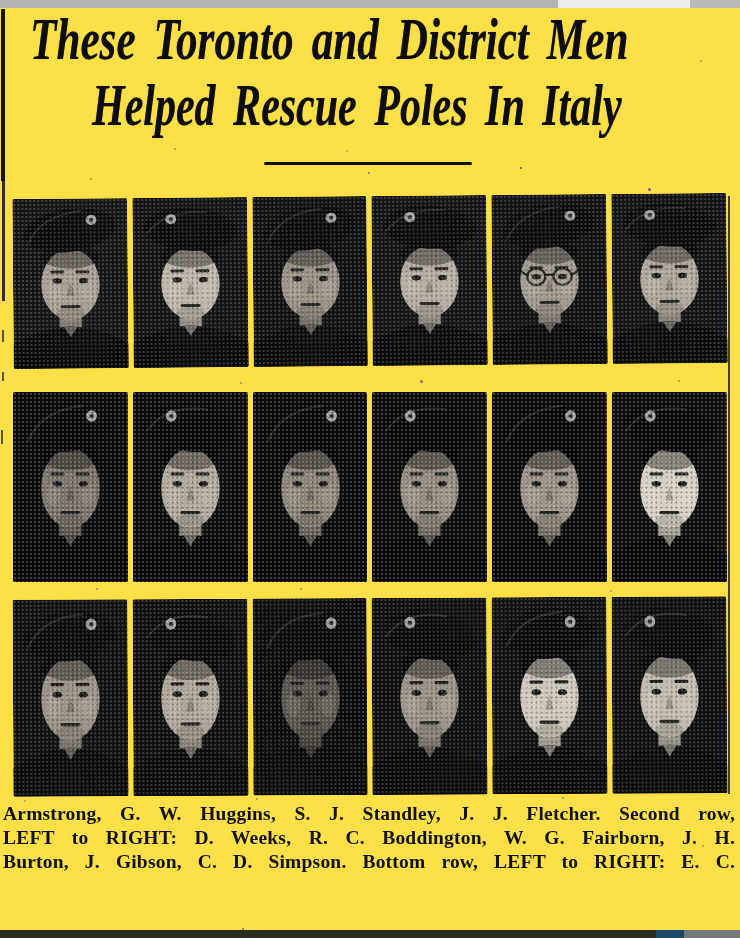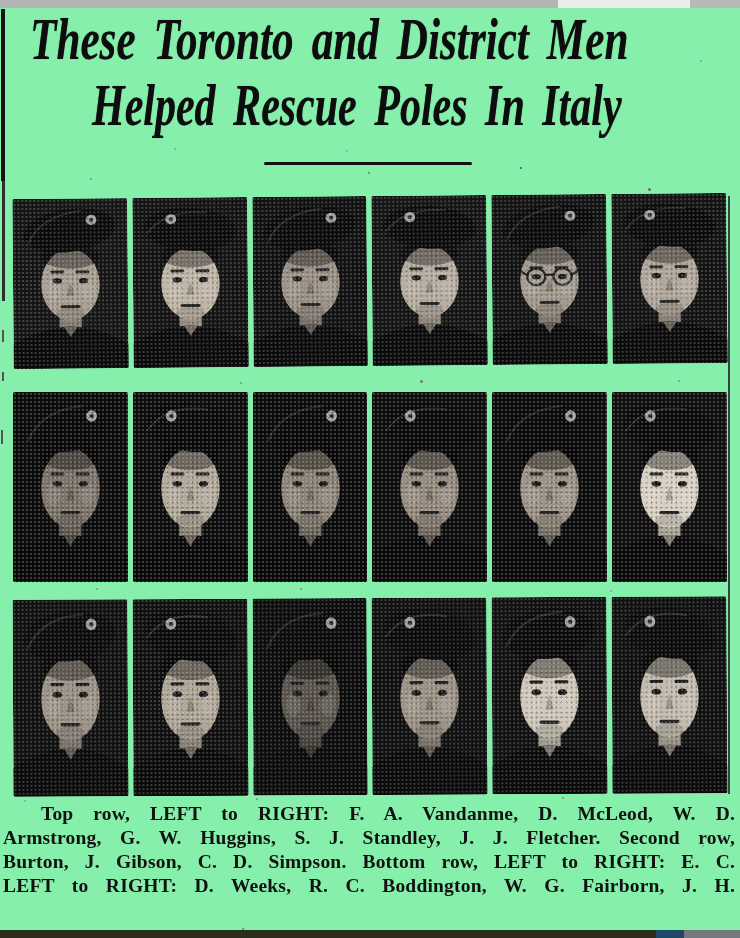--- a/index.html
+++ b/index.html
@@ -5,7 +5,7 @@
   html,body{margin:0;padding:0;background:#ffffff;}
   .page{
     position:relative;width:740px;height:938px;overflow:hidden;
-    background:#86efac;
+    background:#fde047;
     font-family:"Liberation Serif",serif;
   }
   

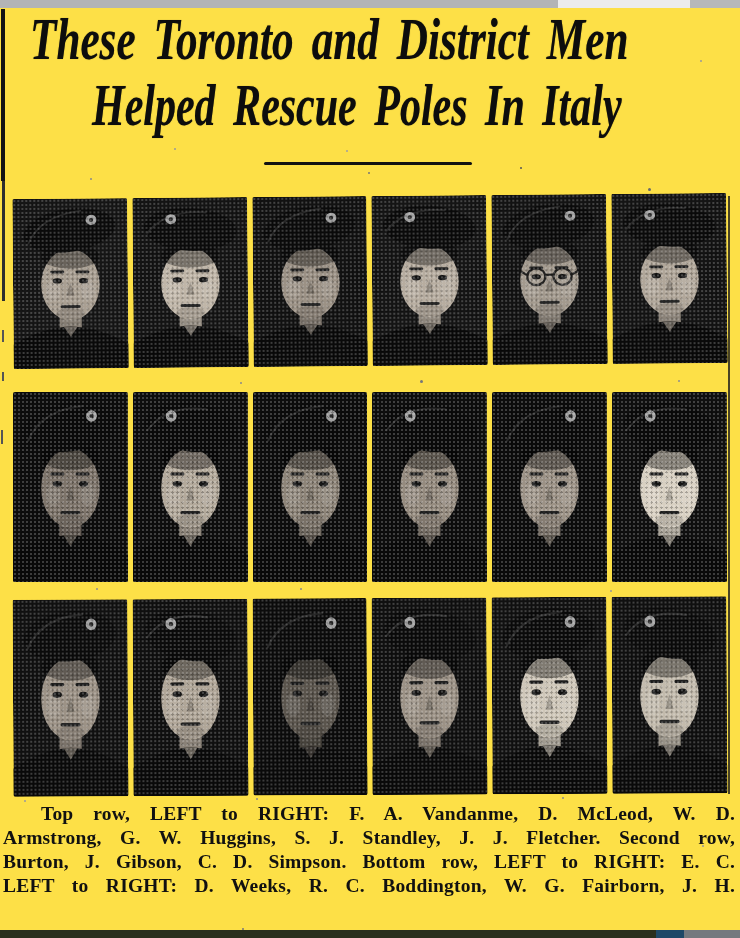--- a/index.html
+++ b/index.html
@@ -546,7 +546,6 @@
     </div>
 
   <div class="caption">
-    <div class="caption-line first">Top row, LEFT to RIGHT: F. A. Vandanme, D. McLeod, W. D.</div>
     <div class="caption-line">Armstrong, G. W. Huggins, S. J. Standley, J. J. Fletcher. Second row,</div>
     <div class="caption-line">Burton, J. Gibson, C. D. Simpson. Bottom row, LEFT to RIGHT: E. C.</div>
     <div class="caption-line">LEFT to RIGHT: D. Weeks, R. C. Boddington, W. G. Fairborn, J. H.</div>

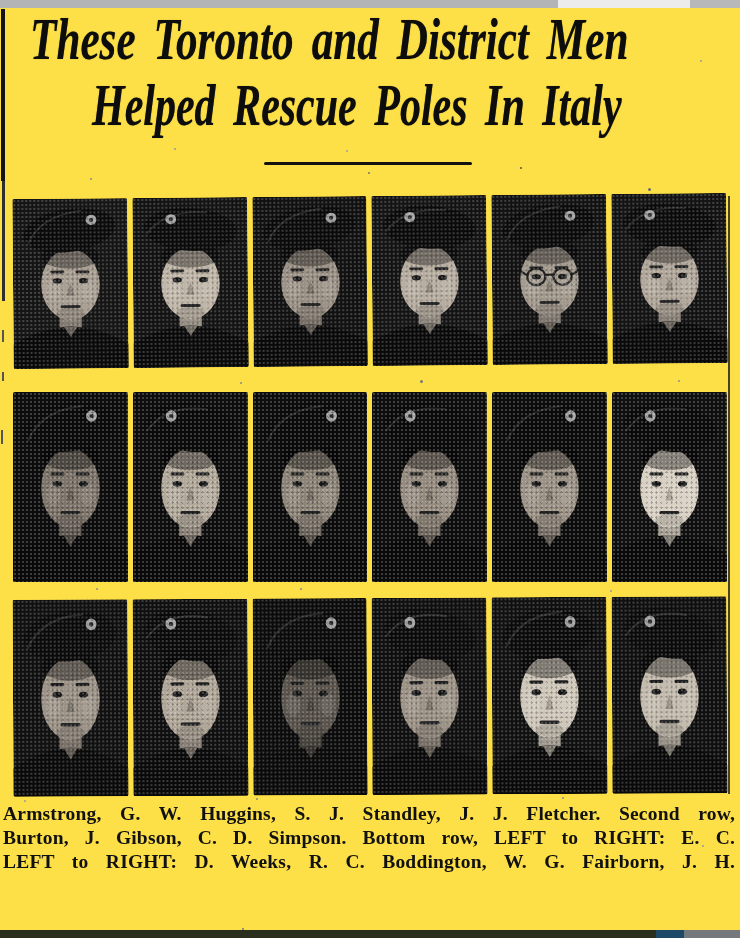--- a/index.html
+++ b/index.html
@@ -547,8 +547,8 @@
 
   <div class="caption">
     <div class="caption-line">Armstrong, G. W. Huggins, S. J. Standley, J. J. Fletcher. Second row,</div>
+    <div class="caption-line">LEFT to RIGHT: D. Weeks, R. C. Boddington, W. G. Fairborn, J. H.</div>
     <div class="caption-line">Burton, J. Gibson, C. D. Simpson. Bottom row, LEFT to RIGHT: E. C.</div>
-    <div class="caption-line">LEFT to RIGHT: D. Weeks, R. C. Boddington, W. G. Fairborn, J. H.</div>
   </div>
 
   <div class="bottom-bar">

